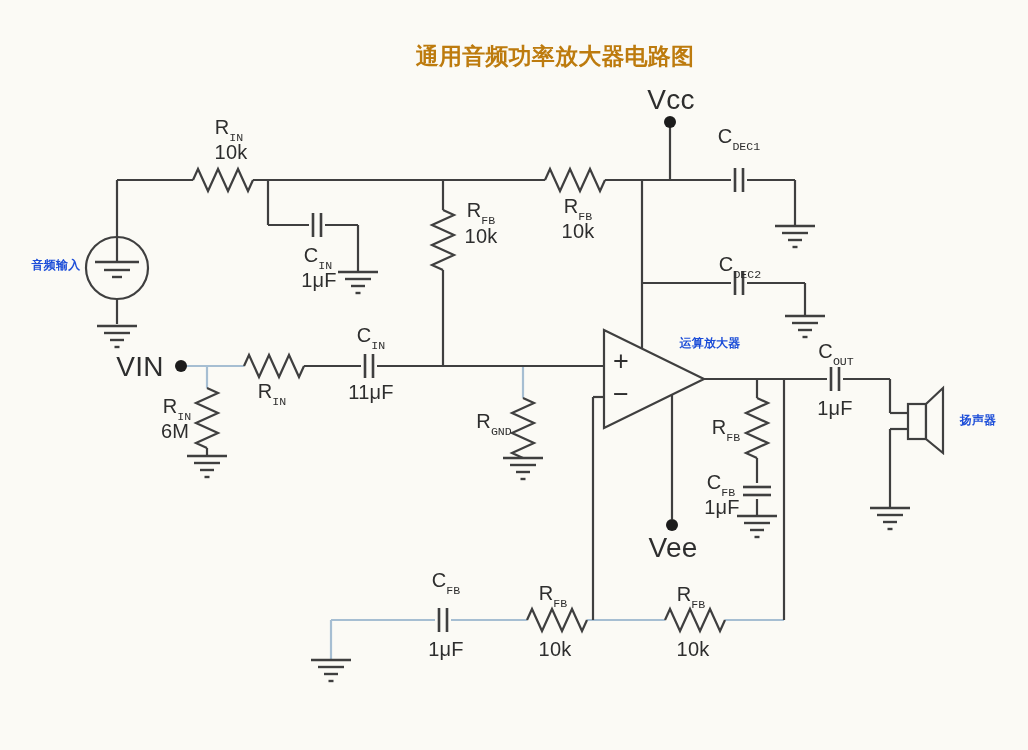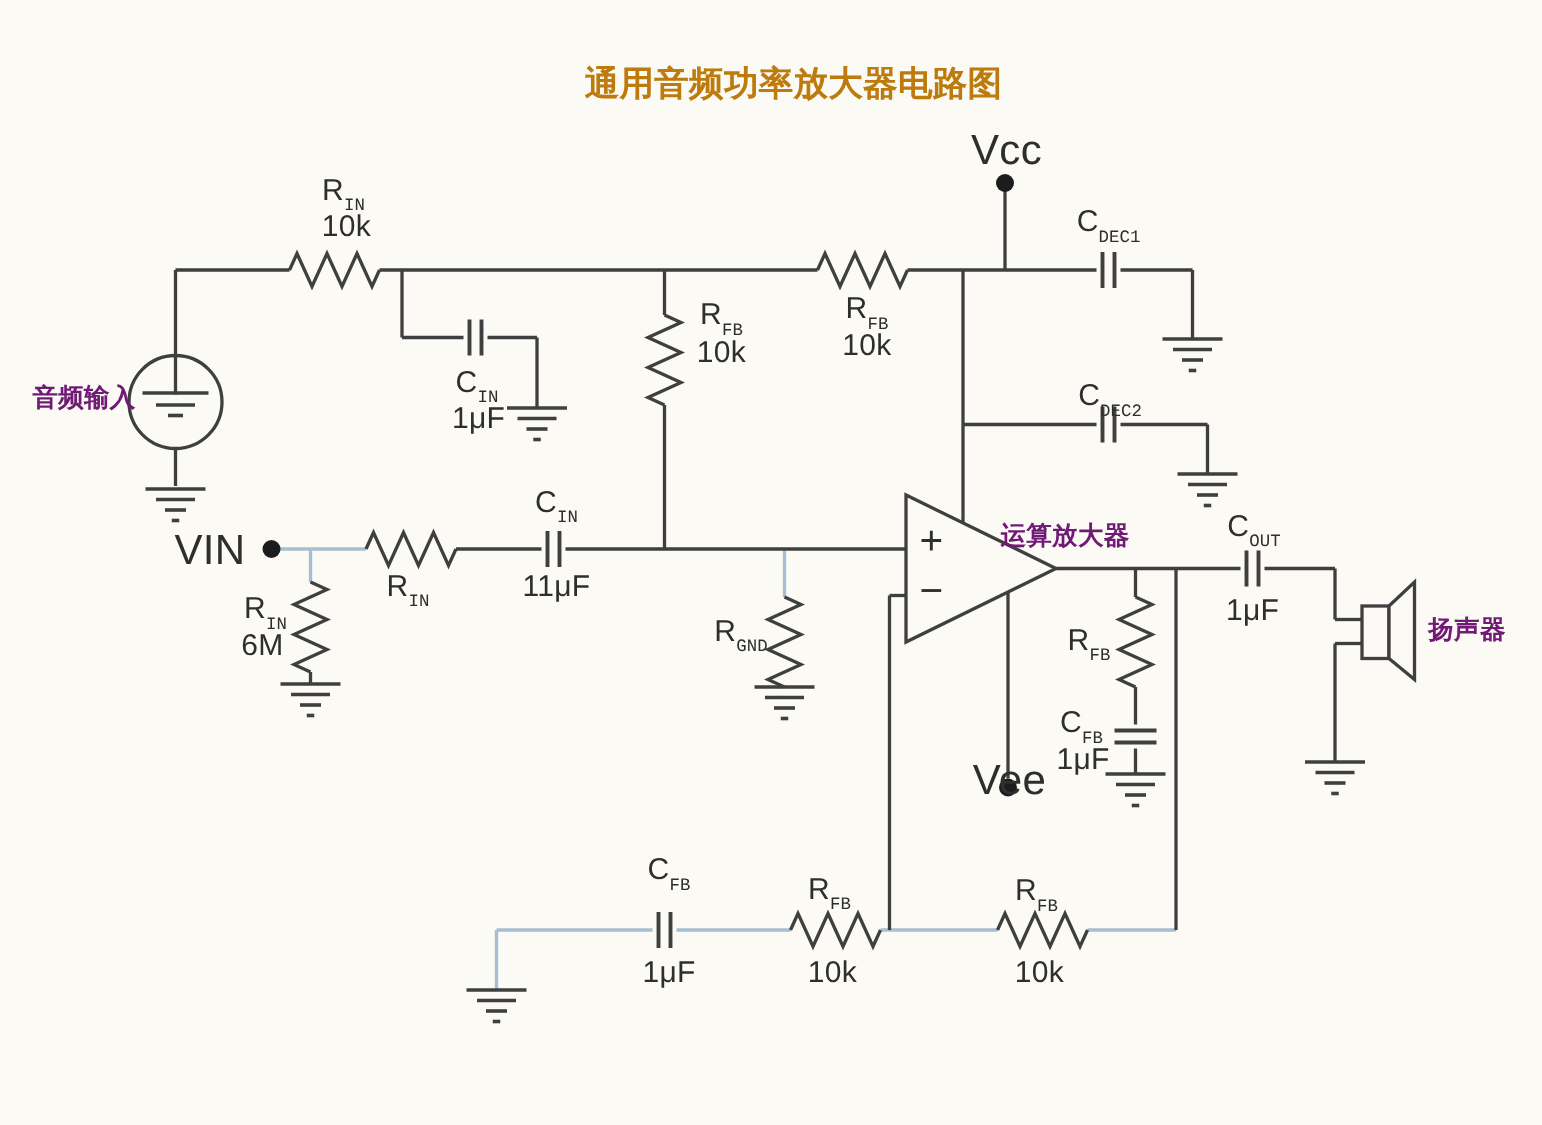--- a/index.html
+++ b/index.html
@@ -9,7 +9,7 @@
   .lbl{position:absolute;transform:translate(-50%,-50%);white-space:nowrap;
        font-size:20px;color:#2e2e2e;letter-spacing:0.2px;}
   .lbl sub{font-size:0.58em;position:relative;bottom:-2px;letter-spacing:0;font-family:Liberation Mono, monospace;}
-  .title{font-size:23px;font-weight:bold;color:#bd7b0e;}
+  .title{font-size:23px;font-weight:bold;color:#bd7b0e;margin-left:26px;}
   .accent{font-size:17px;font-weight:bold;color:#701a75;}
   .opsign{font-size:27px;color:#2e2e2e;font-weight:400;}
   .net{font-size:28px;color:#2e2e2e;}

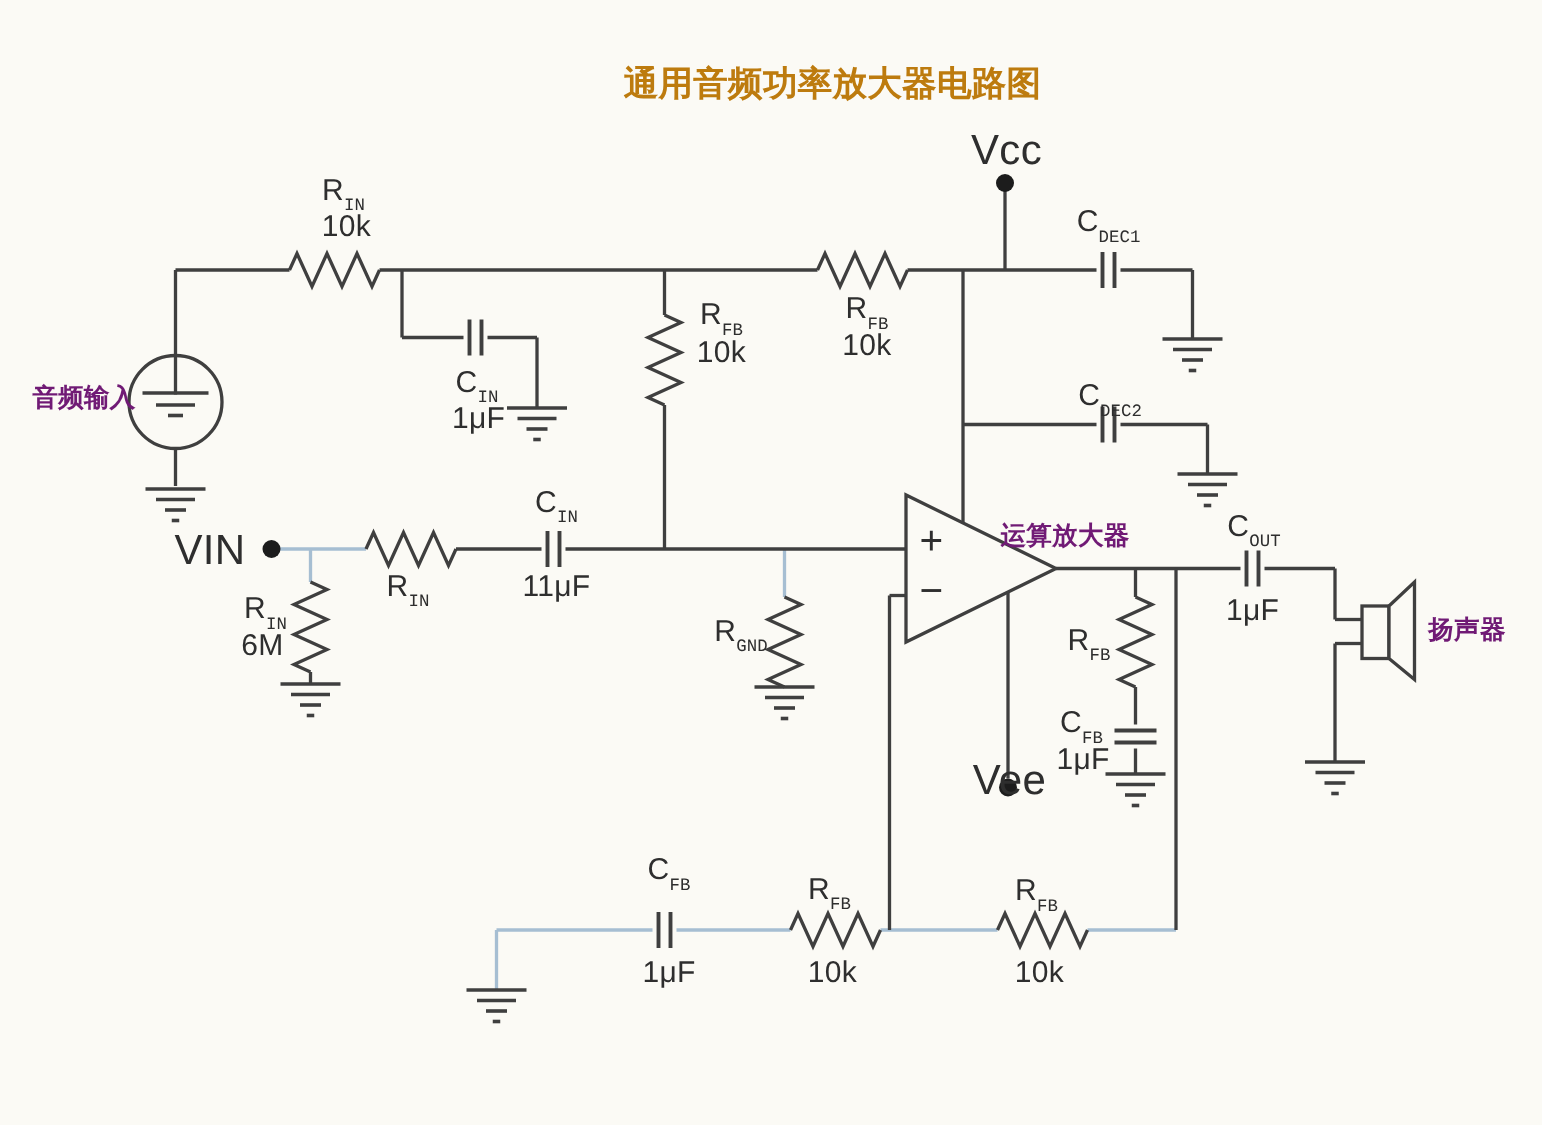--- a/index.html
+++ b/index.html
@@ -176,7 +176,7 @@
 <div class="lbl" style="left:578px;top:208px"><span>R</span><sub>FB</sub></div>
 <div class="lbl" style="left:578px;top:231px">10k</div>
 
-<div class="lbl" style="left:739px;top:150px"><span>C</span><sub>DEC1</sub></div>
+<div class="lbl" style="left:739px;top:138px"><span>C</span><sub>DEC1</sub></div>
 <div class="lbl" style="left:740px;top:266px"><span>C</span><sub>DEC2</sub></div>
 
 <div class="lbl" style="left:177px;top:408px"><span>R</span><sub>IN</sub></div>

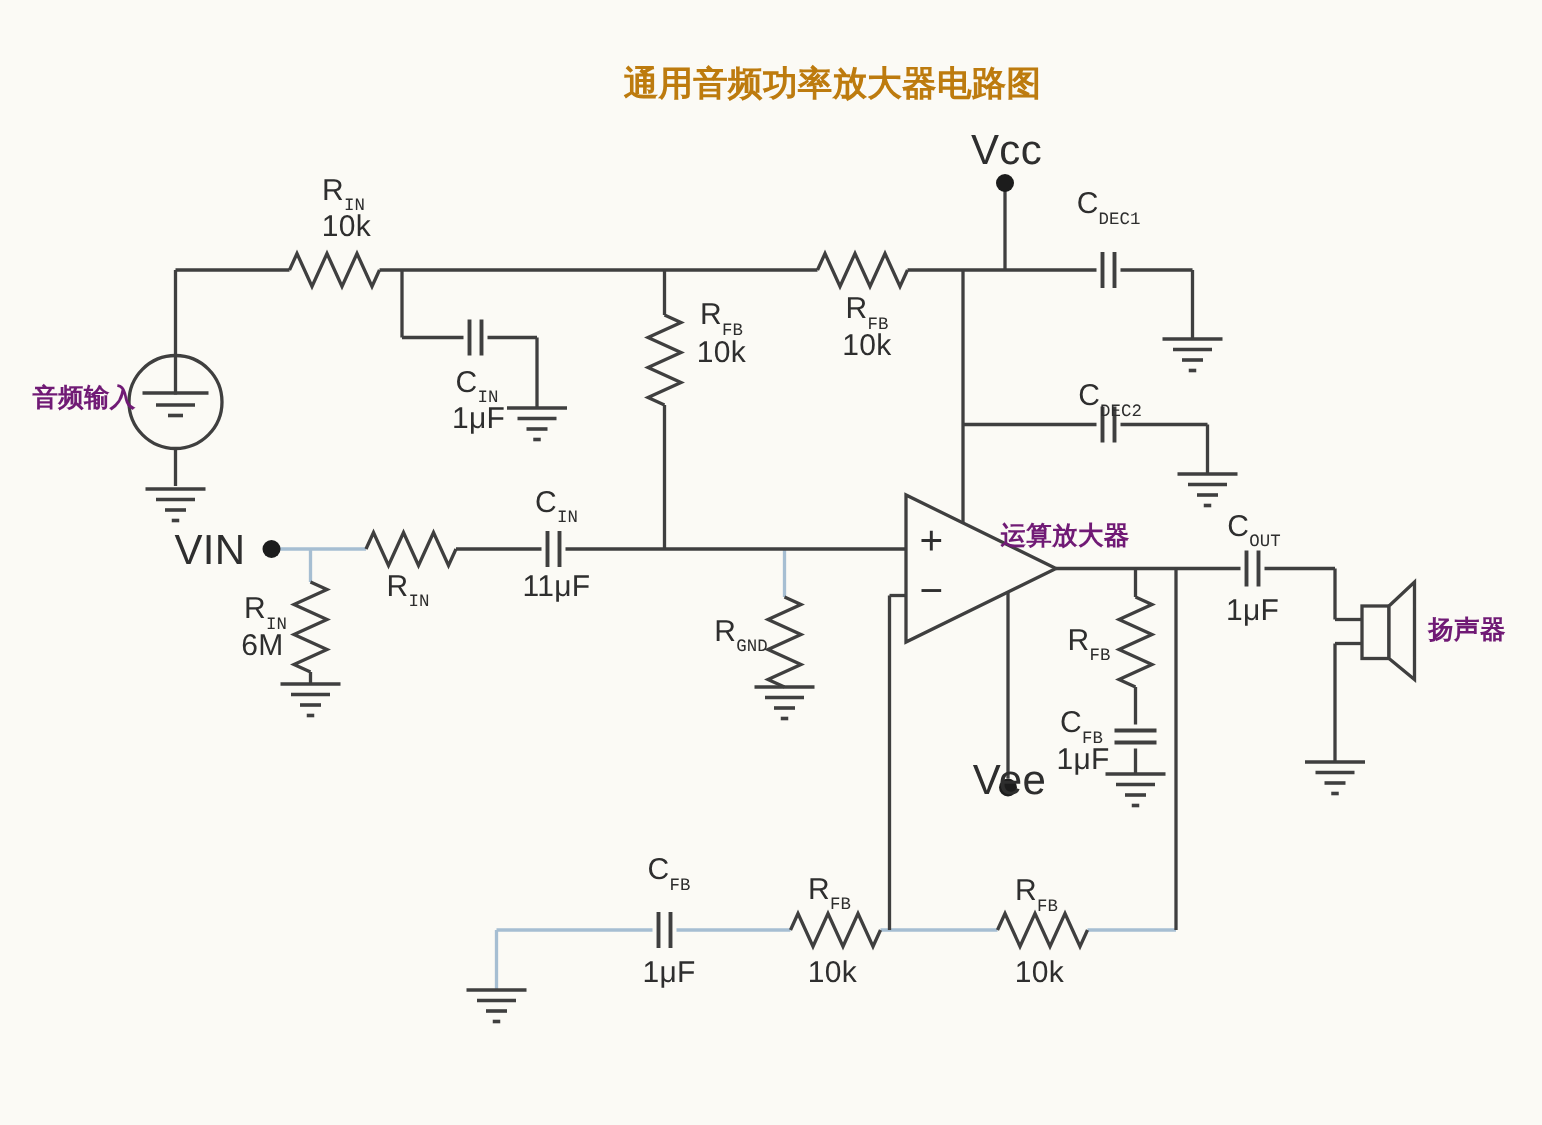--- a/index.html
+++ b/index.html
@@ -10,7 +10,7 @@
        font-size:20px;color:#2e2e2e;letter-spacing:0.2px;}
   .lbl sub{font-size:0.58em;position:relative;bottom:-2px;letter-spacing:0;font-family:Liberation Mono, monospace;}
   .title{font-size:23px;font-weight:bold;color:#bd7b0e;margin-left:26px;}
-  .accent{font-size:17px;font-weight:bold;color:#701a75;}
+  .accent{font-size:12px;font-weight:bold;color:#1d4ed8;}
   .opsign{font-size:27px;color:#2e2e2e;font-weight:400;}
   .net{font-size:28px;color:#2e2e2e;}
 </style>

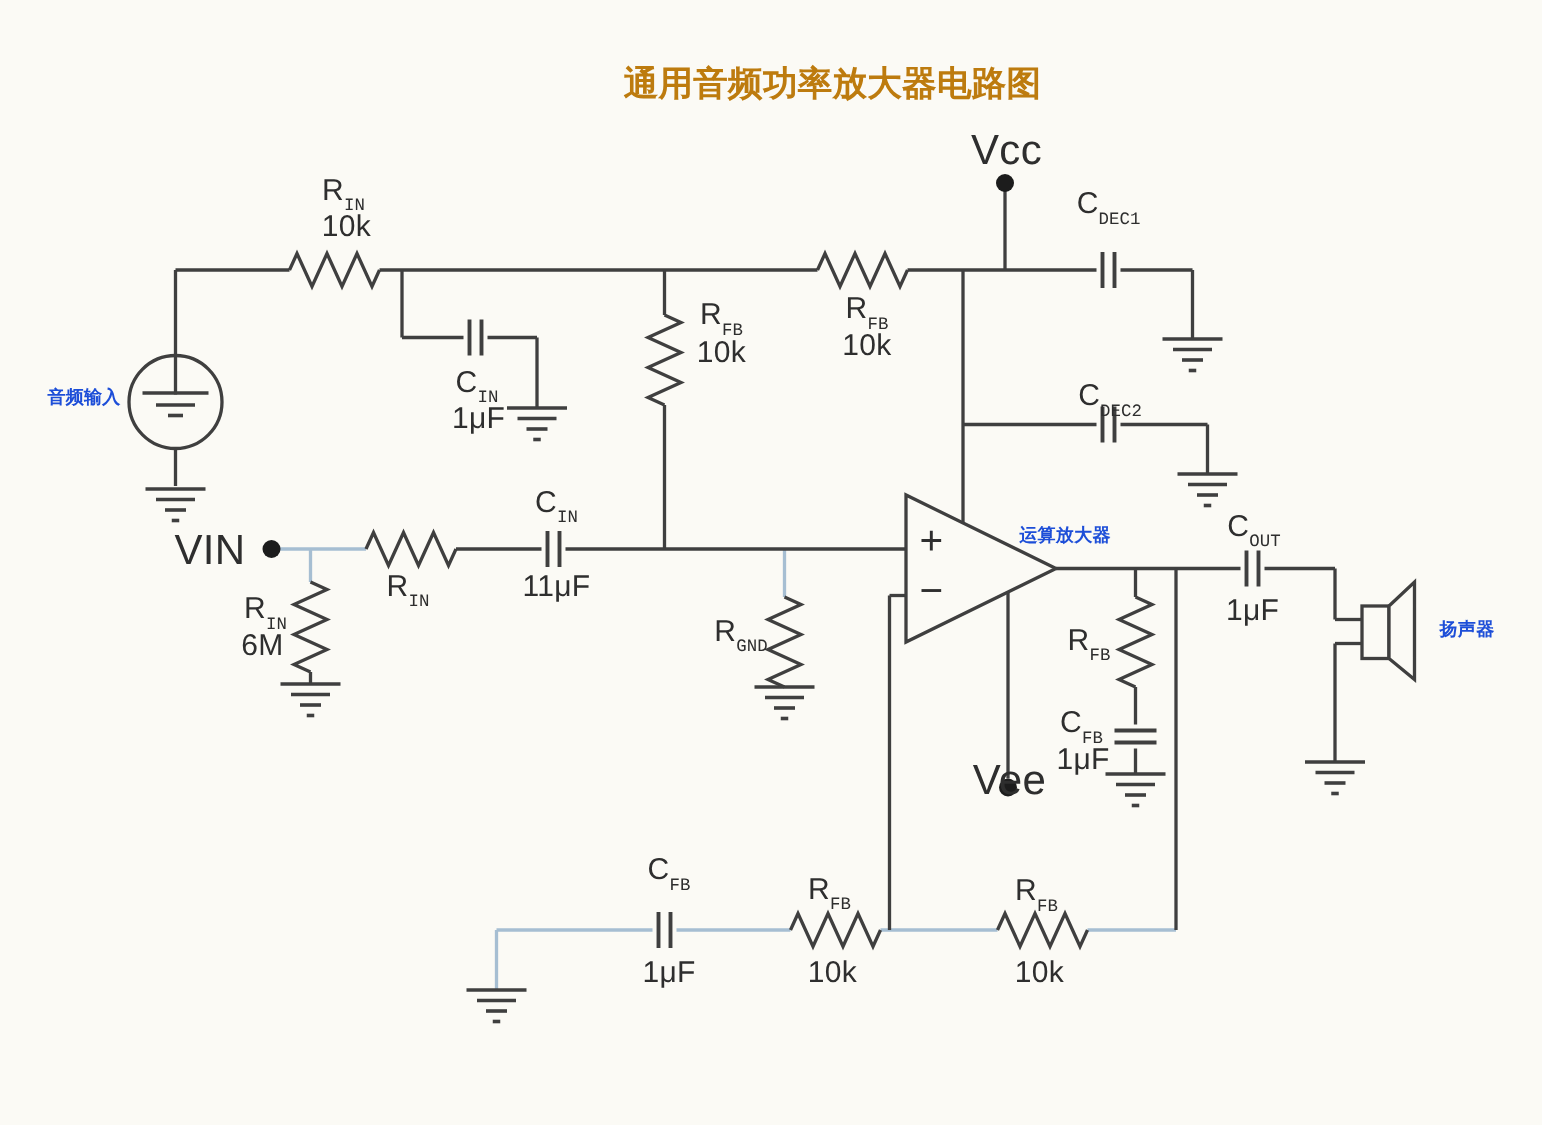--- a/index.html
+++ b/index.html
@@ -154,7 +154,7 @@
 <div class="lbl title" style="left:529px;top:56px">通用音频功率放大器电路图</div>
 
 <div class="lbl accent" style="left:56px;top:265px">音频输入</div>
-<div class="lbl accent" style="left:710px;top:357px">运算放大器</div>
+<div class="lbl accent" style="left:710px;top:343px">运算放大器</div>
 <div class="lbl accent" style="left:978px;top:420px">扬声器</div>
 
 <div class="lbl net" style="left:671px;top:100px">Vcc</div>

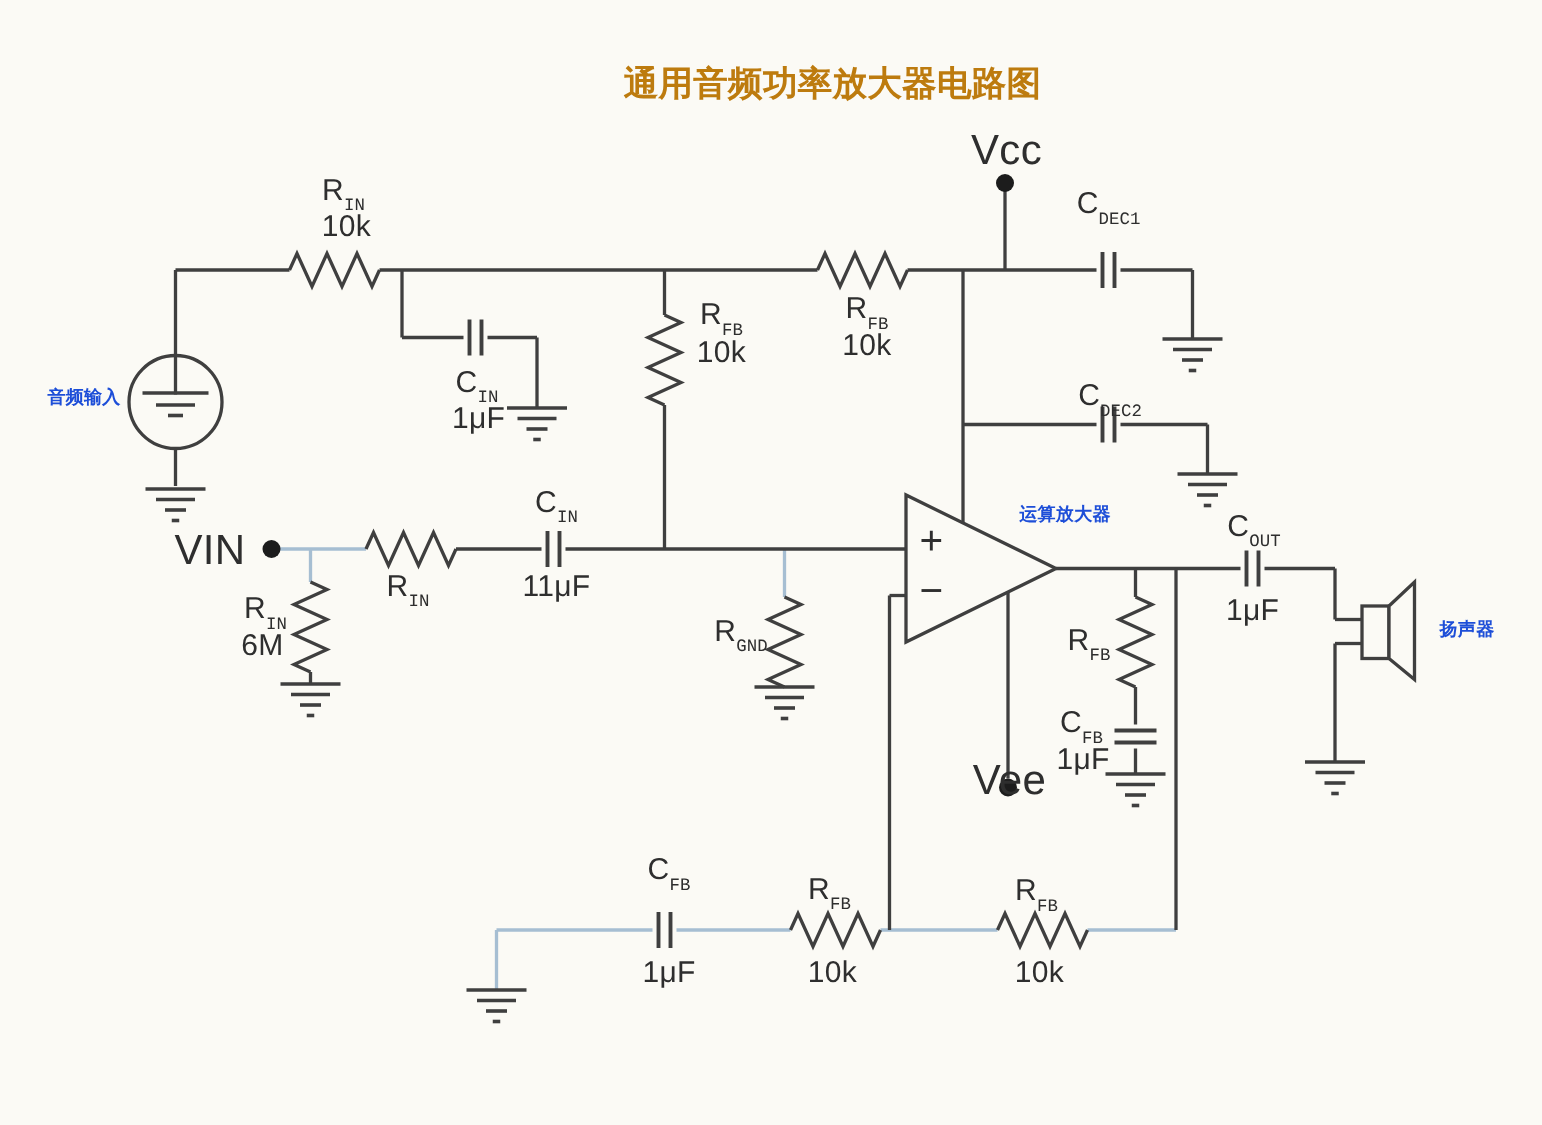--- a/index.html
+++ b/index.html
@@ -158,7 +158,7 @@
 <div class="lbl accent" style="left:978px;top:420px">扬声器</div>
 
 <div class="lbl net" style="left:671px;top:100px">Vcc</div>
-<div class="lbl net" style="left:673px;top:520px">Vee</div>
+<div class="lbl net" style="left:673px;top:548px">Vee</div>
 <div class="lbl net" style="left:140px;top:367px">VIN</div>
 
 <div class="lbl opsign" style="left:621px;top:361px">+</div>

